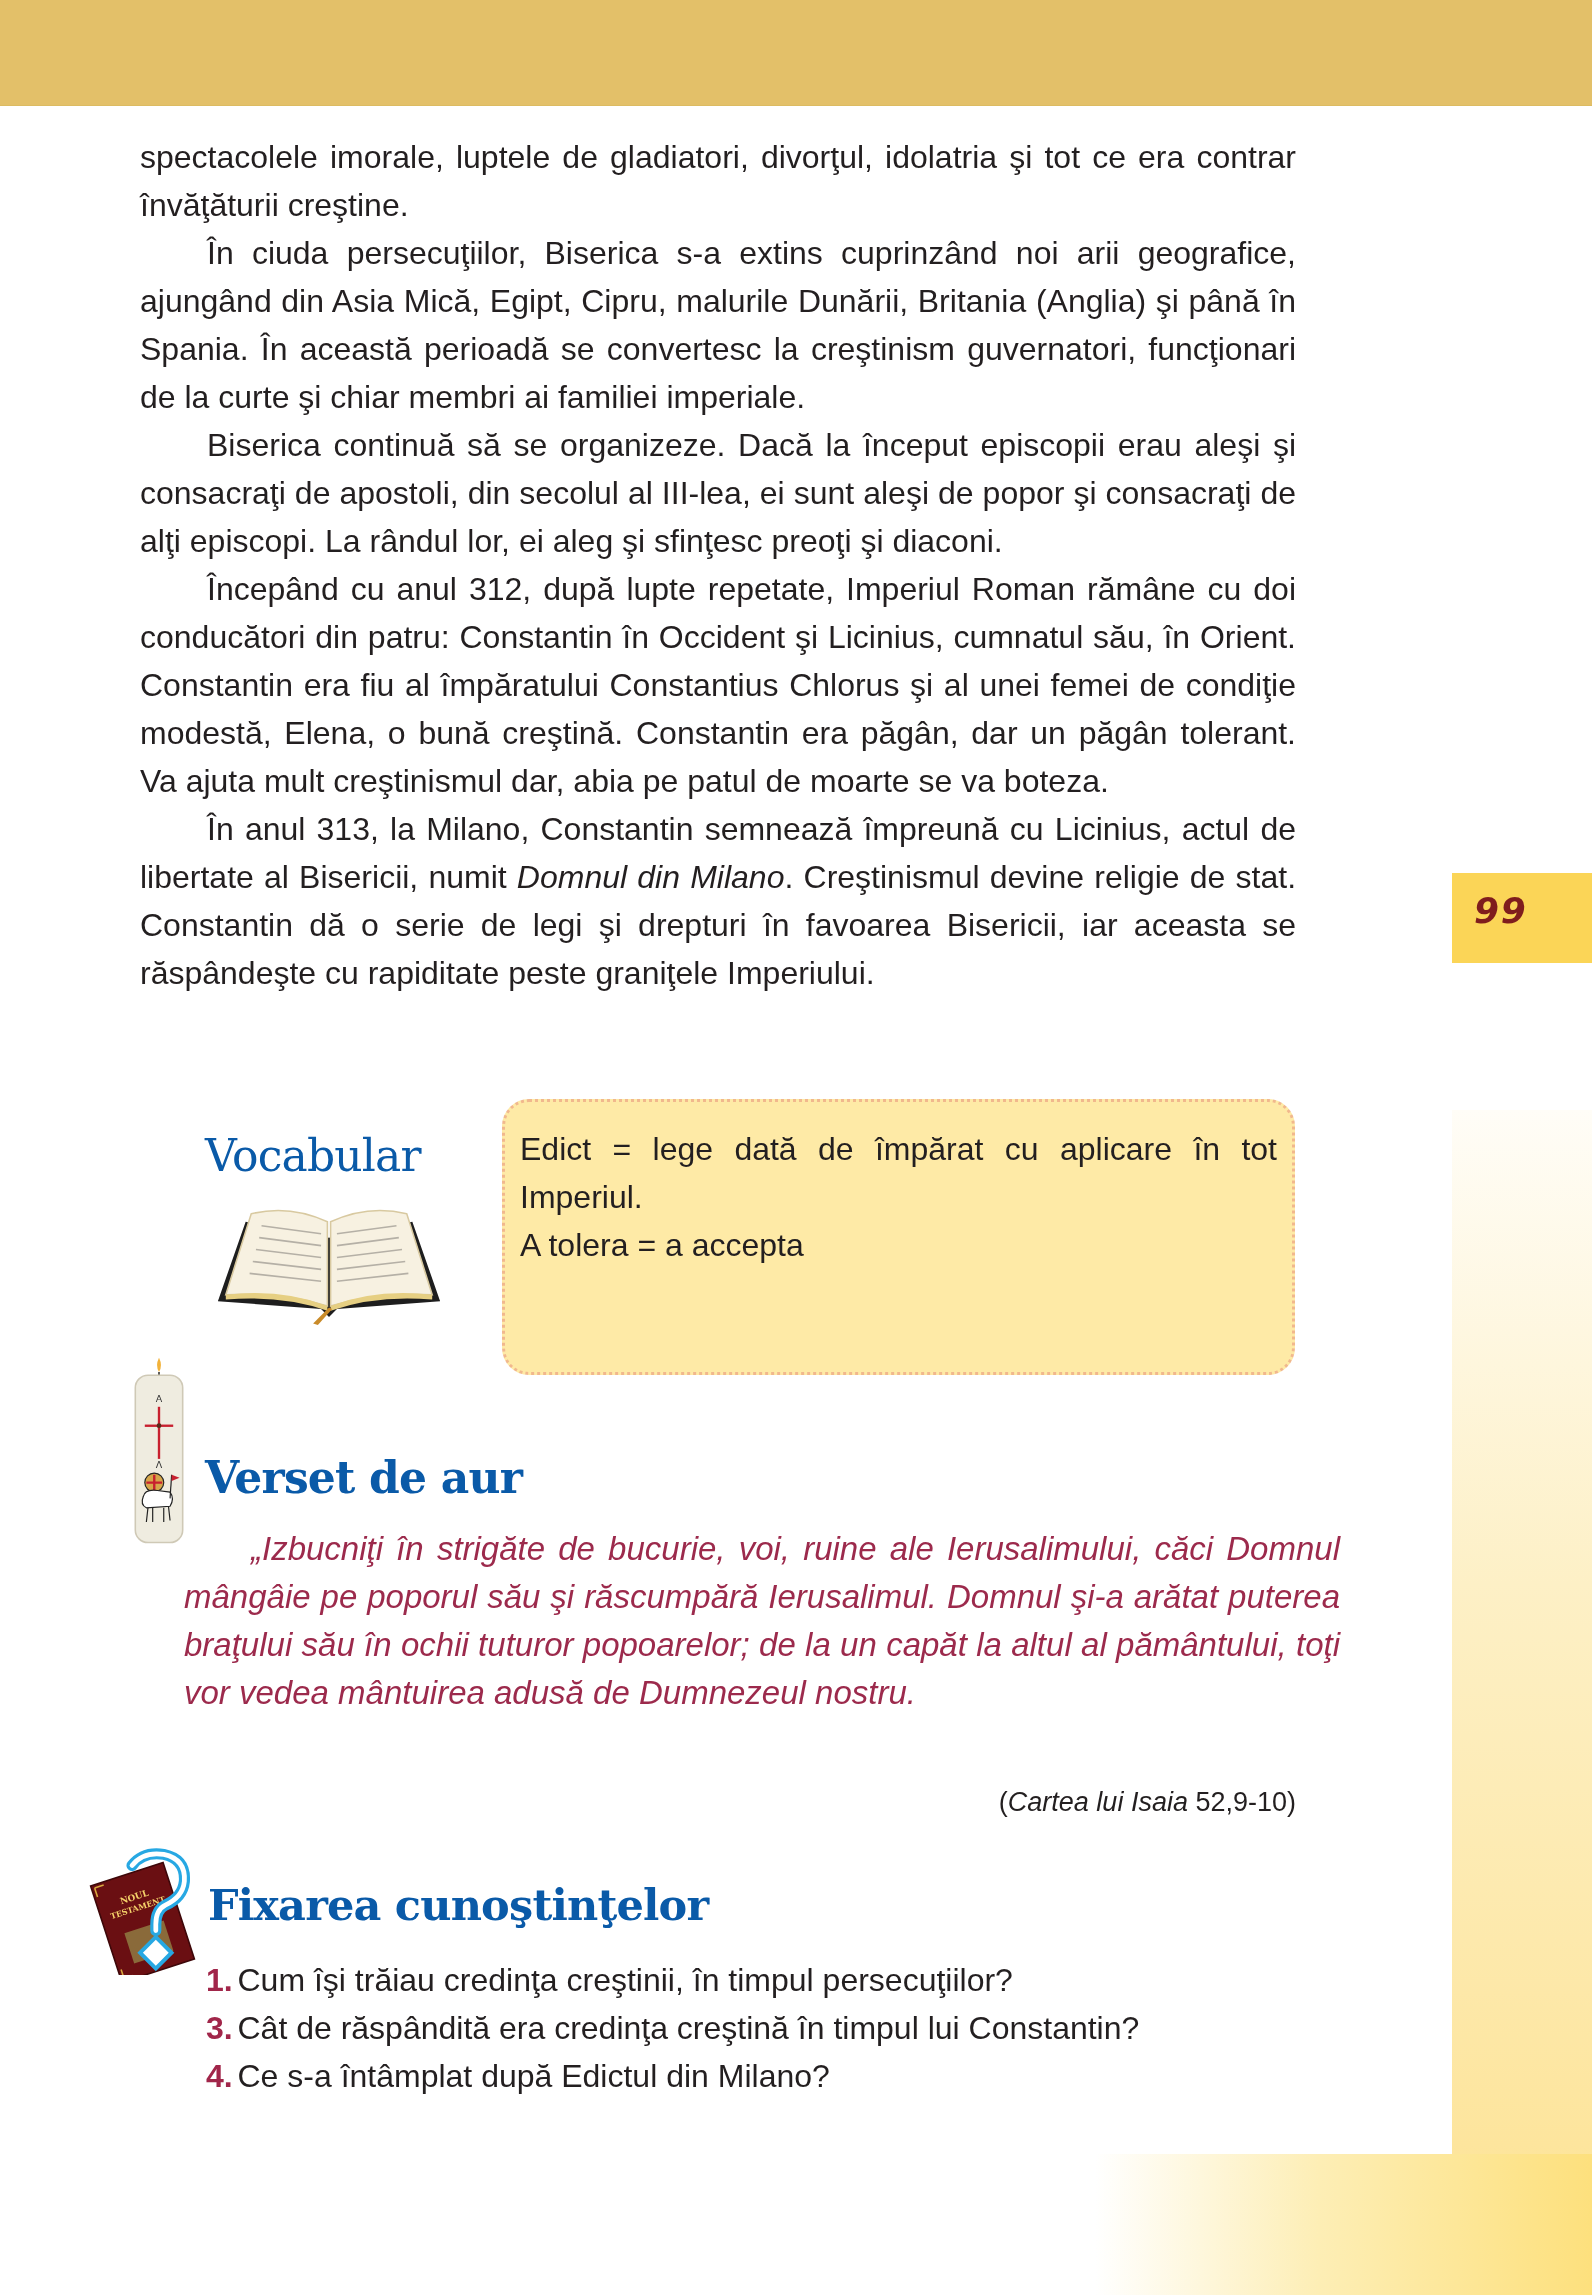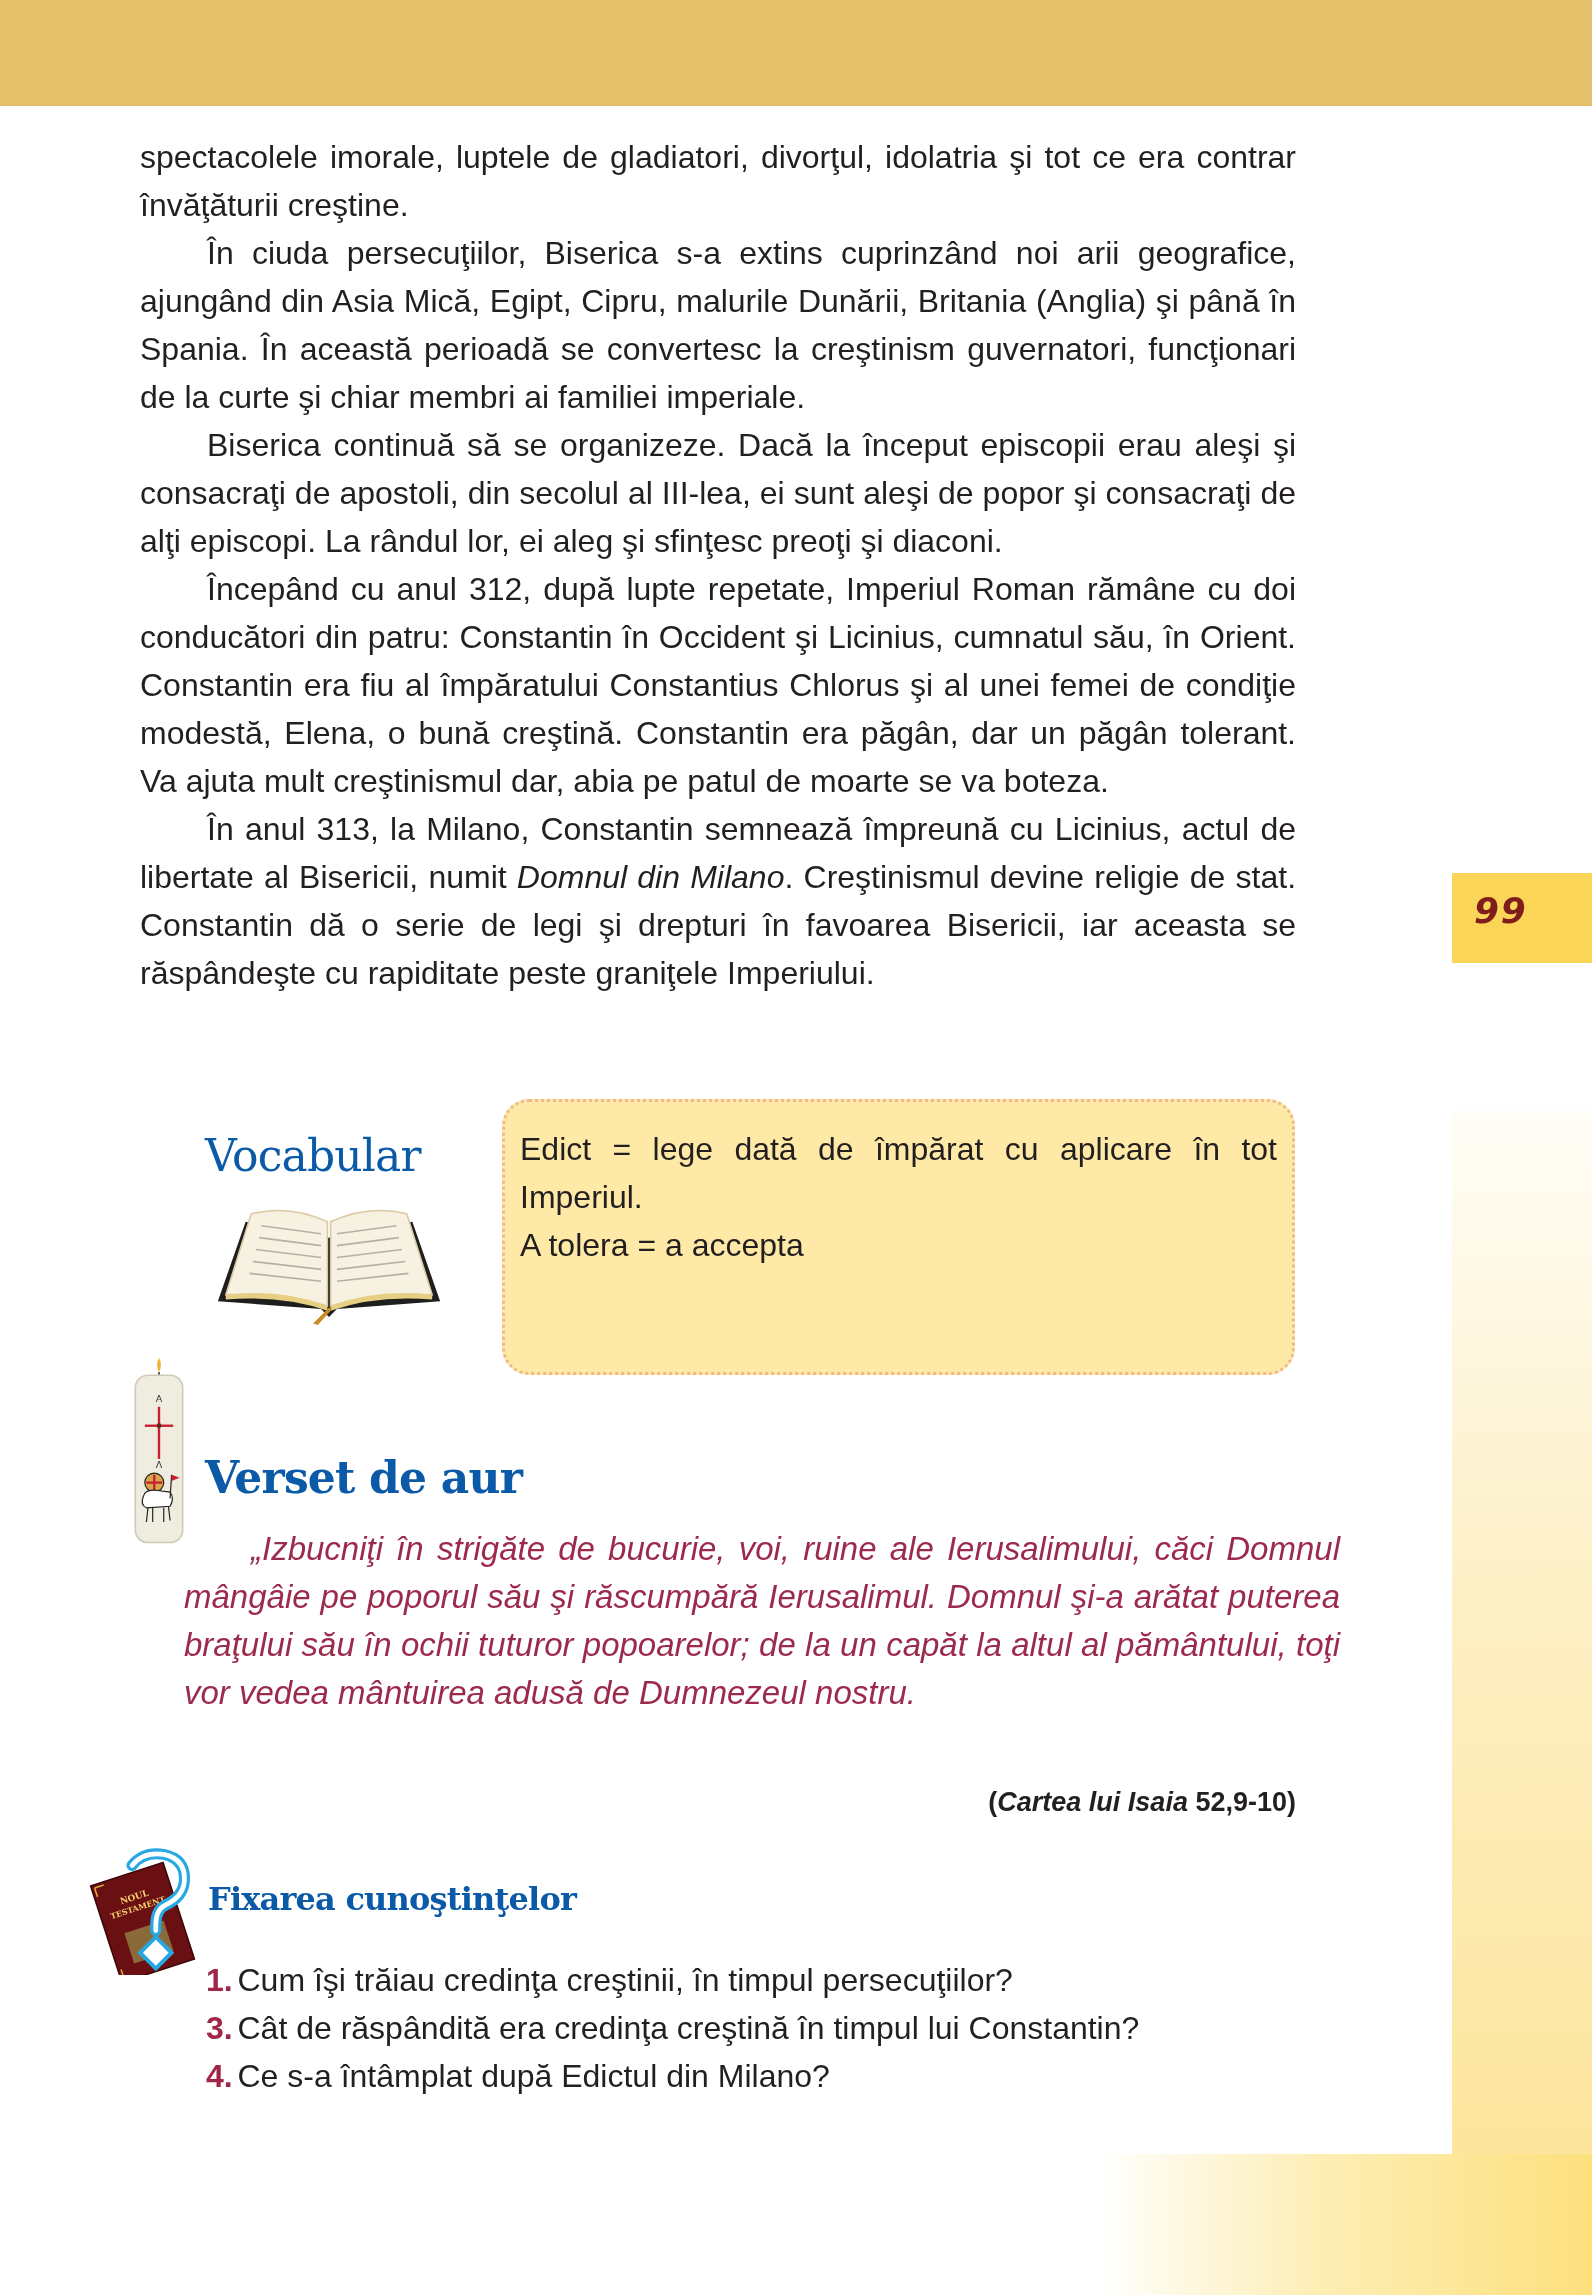--- a/index.html
+++ b/index.html
@@ -35,7 +35,7 @@
   .verset-title { position: absolute; left: 205px; top: 1452px; font-family: "DejaVu Serif", serif; font-weight: bold; font-size: 44px; color: #0a5aa8; letter-spacing: -0.8px; }
   .verse-text { position: absolute; left: 140px; top: 1525px; width: 1156px; font-size: 33px; line-height: 48px; font-style: italic; color: #9c2a4c; margin-left: 44px; }
   .verse-text p { margin: 0; text-align: justify; text-indent: 67px; }
-  .verse-ref { position: absolute; right: 297px; top: 1787px; font-size: 27px; color: #231f20; font-weight: bold; }
+  .verse-ref { position: absolute; right: 297px; top: 1787px; font-size: 27px; color: #231f20; }
   .verse-ref em { font-style: italic; }
 
   .quiz-icon { position: absolute; left: 86px; top: 1848px; width: 119px; height: 127px; }

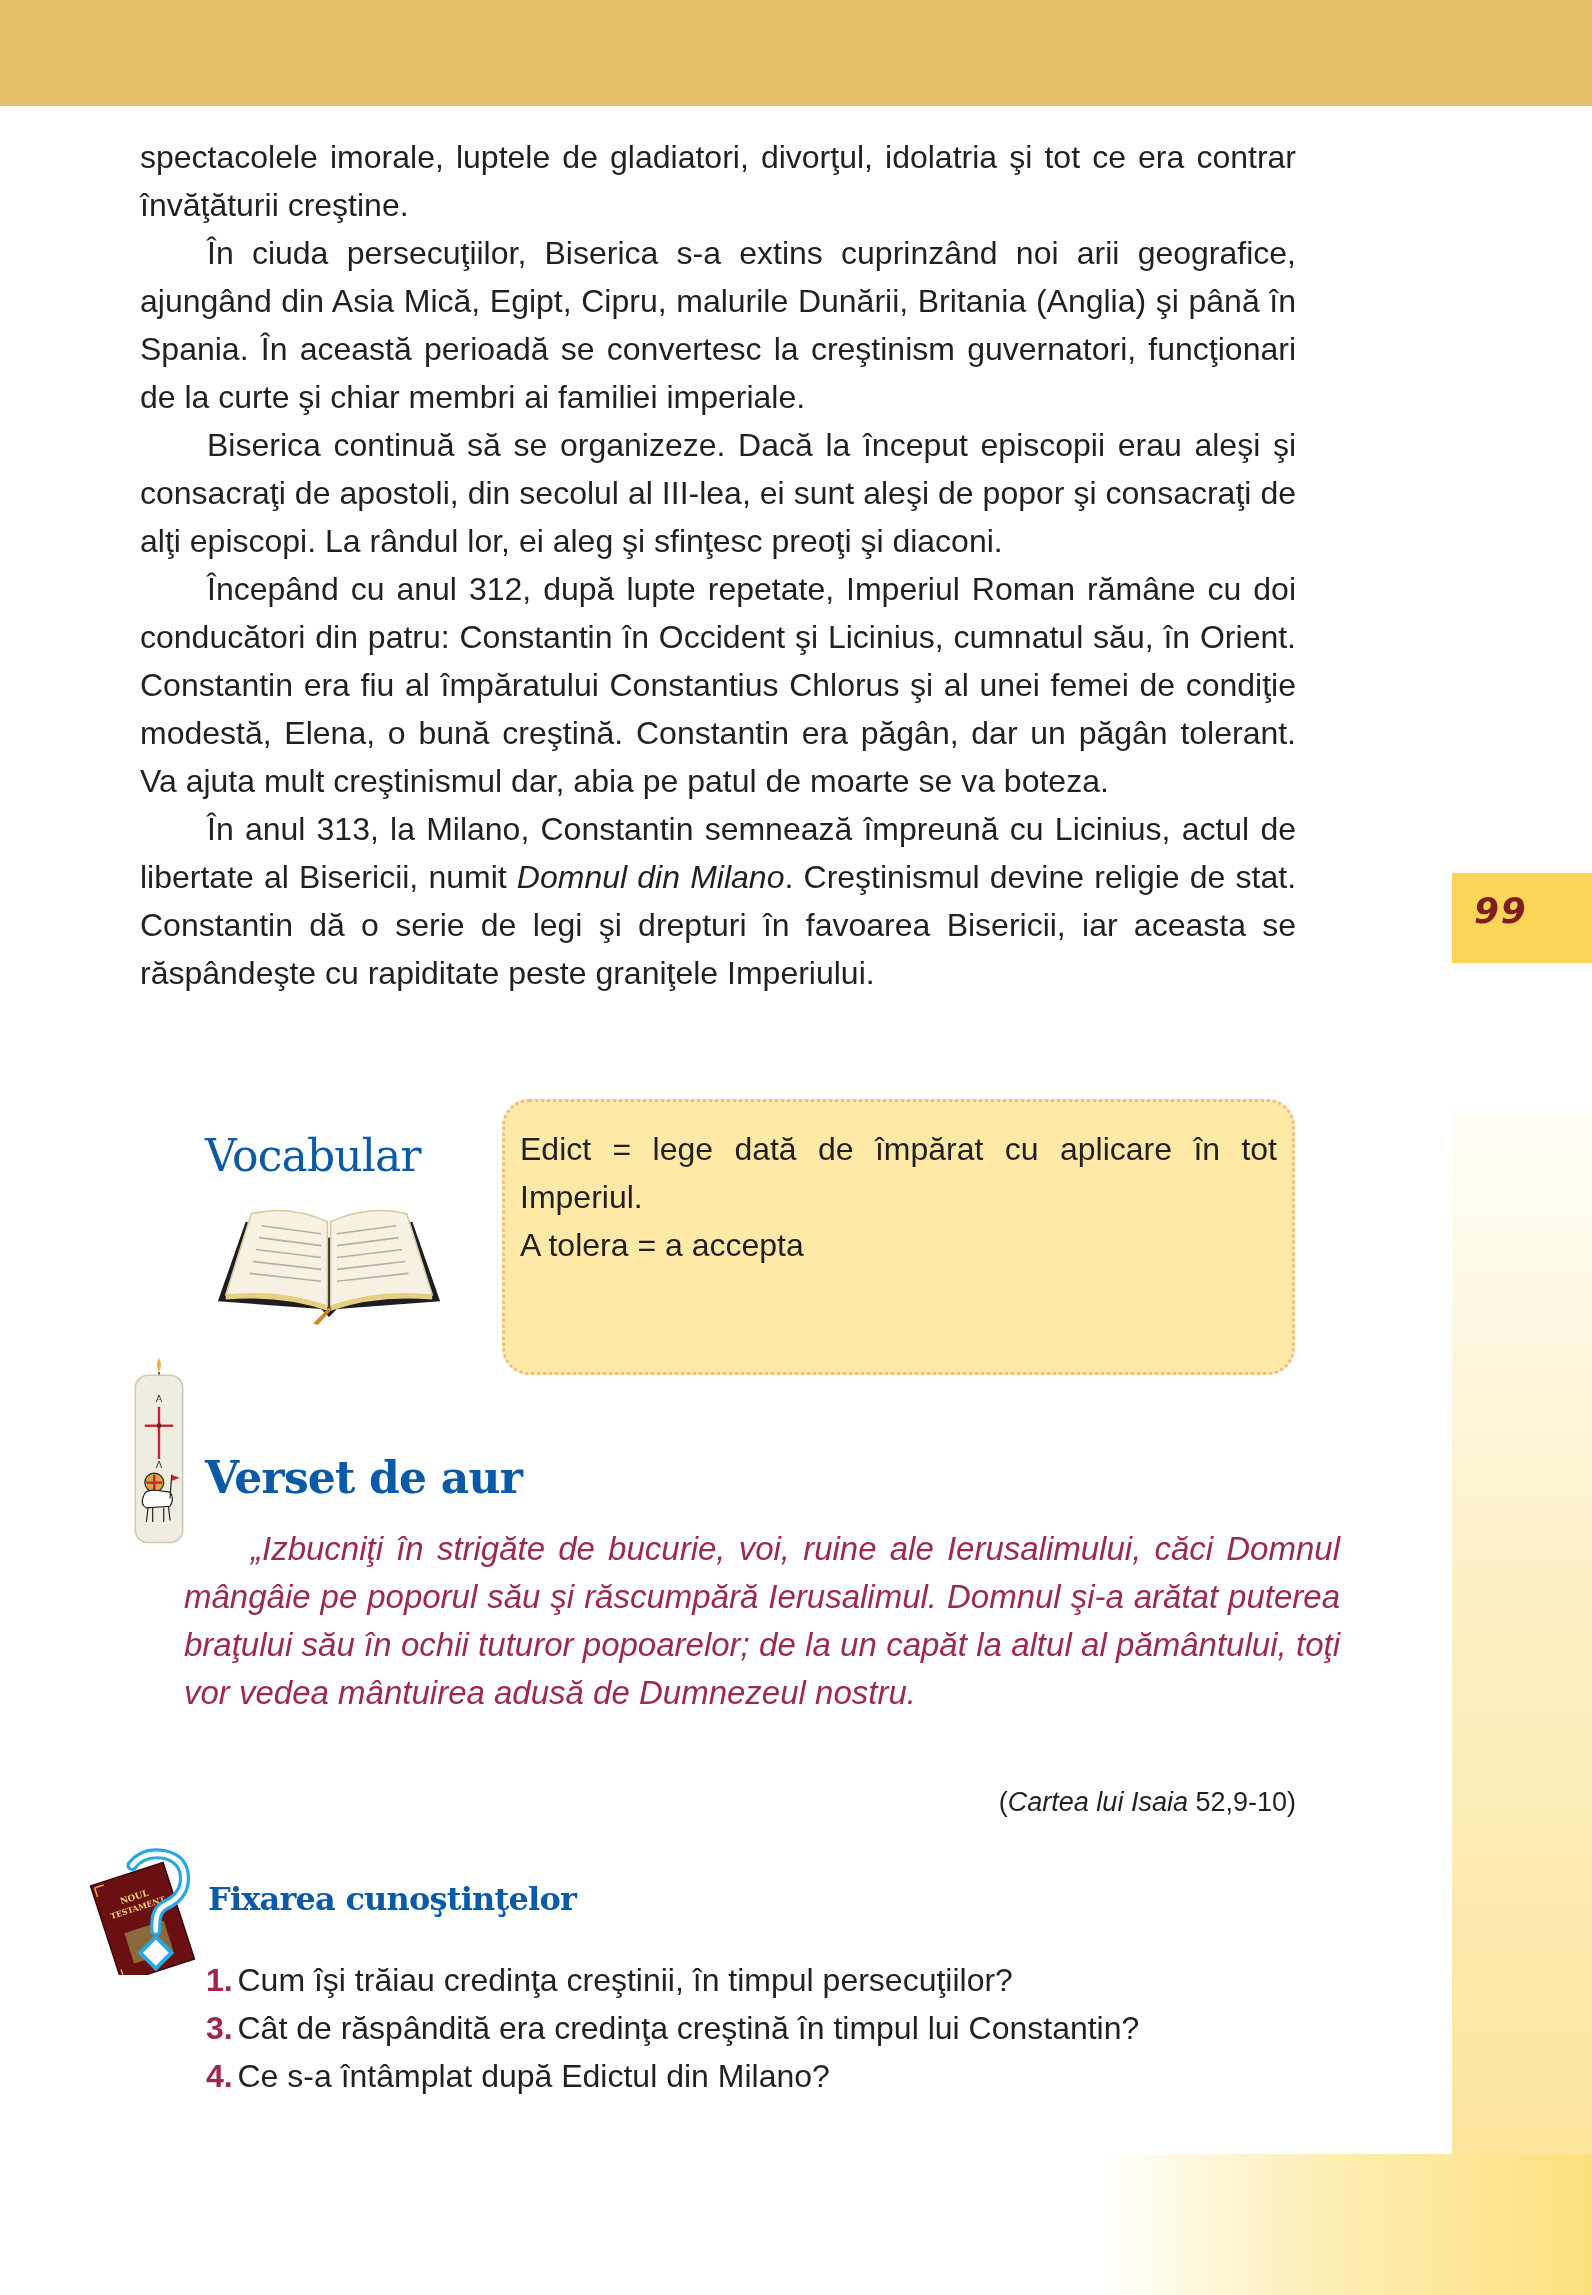--- a/index.html
+++ b/index.html
@@ -39,7 +39,7 @@
   .verse-ref em { font-style: italic; }
 
   .quiz-icon { position: absolute; left: 86px; top: 1848px; width: 119px; height: 127px; }
-  .quiz-title { position: absolute; left: 208px; top: 1880px; font-family: "DejaVu Serif", serif; font-weight: bold; font-size: 32px; color: #0a5aa8; letter-spacing: -0.8px; text-align: right; }
+  .quiz-title { position: absolute; left: 208px; top: 1880px; font-family: "DejaVu Serif", serif; font-weight: bold; font-size: 43px; color: #0a5aa8; letter-spacing: -0.8px; text-align: right; }
   .quiz-list { position: absolute; left: 206px; top: 1956px; font-size: 32px; line-height: 48px; list-style: none; margin: 0; padding: 0; }
   .quiz-list li { margin: 0; }
   .quiz-num { font-weight: bold; color: #a1264a; margin-right: 4.8px; }

